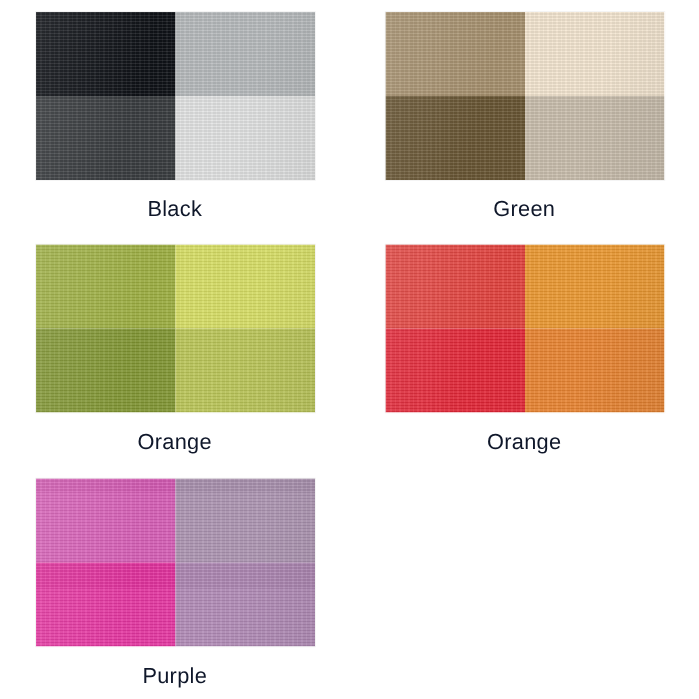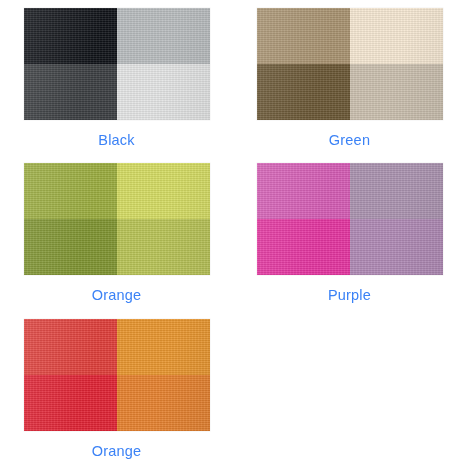--- a/index.html
+++ b/index.html
@@ -59,7 +59,7 @@
   .label {
     margin-top: 13px;
     font-size: 14.5px;
-    color: #3b82f6;
+    color: #0f172a;
     letter-spacing: 0.2px;
     line-height: 1;
     text-align: center;

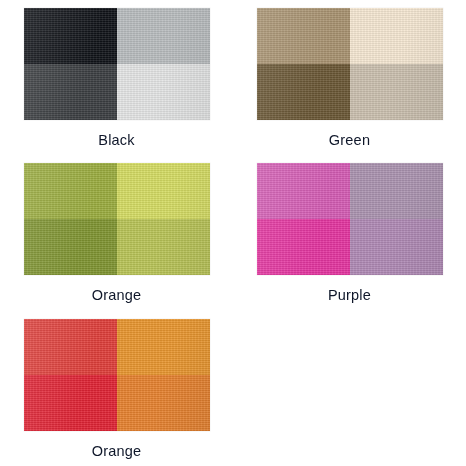--- a/index.html
+++ b/index.html
@@ -98,6 +98,15 @@
     </div>
     <div class="cell">
       <div class="swatch">
+        <div class="quad" style="background: rgb(223, 62, 58);"></div>
+        <div class="quad" style="background: rgb(232, 150, 47);"></div>
+        <div class="quad" style="background: rgb(224, 35, 52);"></div>
+        <div class="quad" style="background: rgb(230, 130, 47);"></div>
+      </div>
+      <div class="label">Orange</div>
+    </div>
+    <div class="cell">
+      <div class="swatch">
         <div class="quad" style="background: rgb(212, 92, 180);"></div>
         <div class="quad" style="background: rgb(171, 147, 176);"></div>
         <div class="quad" style="background: rgb(228, 53, 160);"></div>
@@ -105,15 +114,6 @@
       </div>
       <div class="label">Purple</div>
     </div>
-    <div class="cell">
-      <div class="swatch">
-        <div class="quad" style="background: rgb(223, 62, 58);"></div>
-        <div class="quad" style="background: rgb(232, 150, 47);"></div>
-        <div class="quad" style="background: rgb(224, 35, 52);"></div>
-        <div class="quad" style="background: rgb(230, 130, 47);"></div>
-      </div>
-      <div class="label">Orange</div>
-    </div>
   </div>
 
 </body></html>

